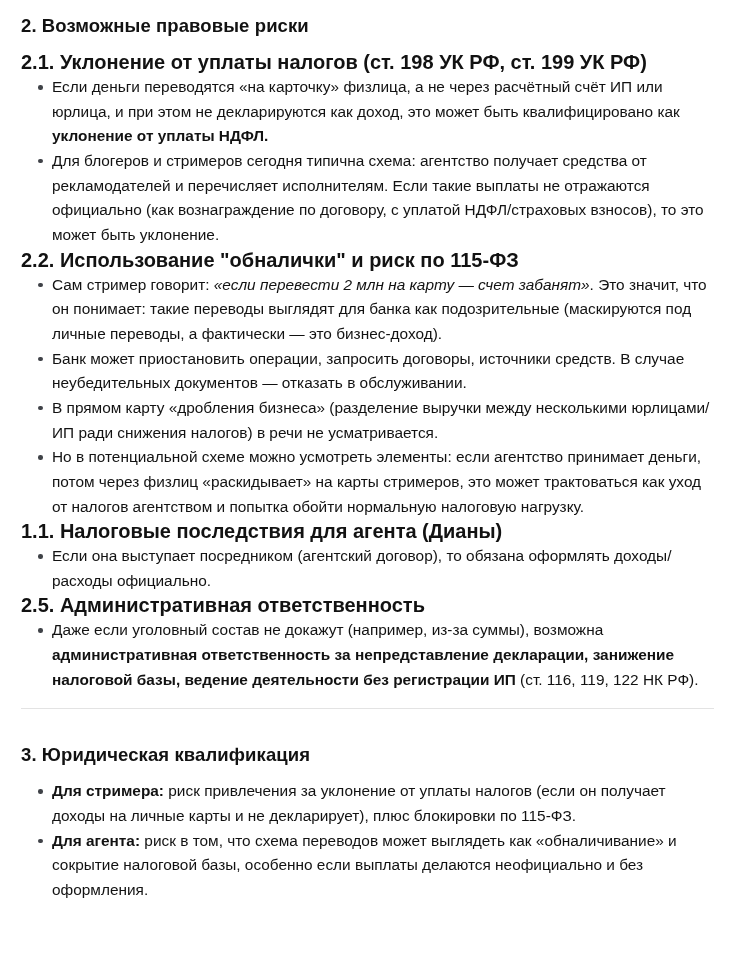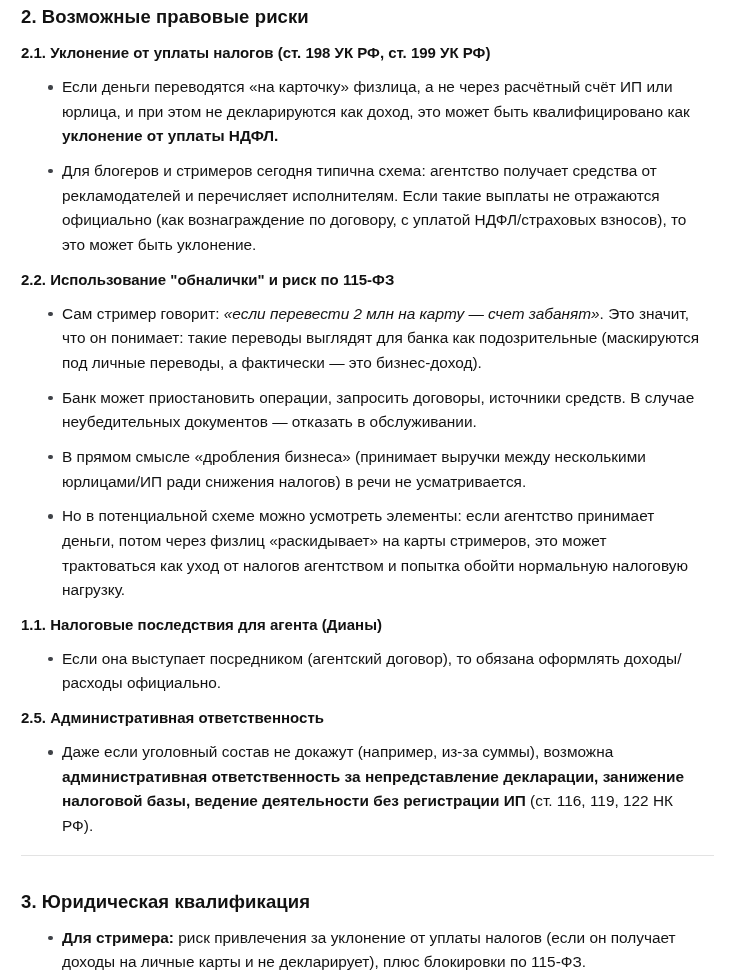--- a/index.html
+++ b/index.html
@@ -14,7 +14,7 @@
     font-size: 18.5px; font-weight: 700; line-height: 26px;
     margin: 33px 0 11px; letter-spacing: .1px;
   }
-  .doc > .h2:first-child { margin-top: 0; }
+  .doc > .h2:first-child { margin-top: 9px; }
   .h3 {
     font-size: 15px; font-weight: 700; line-height: 24px;
     margin: 0 0 1px;

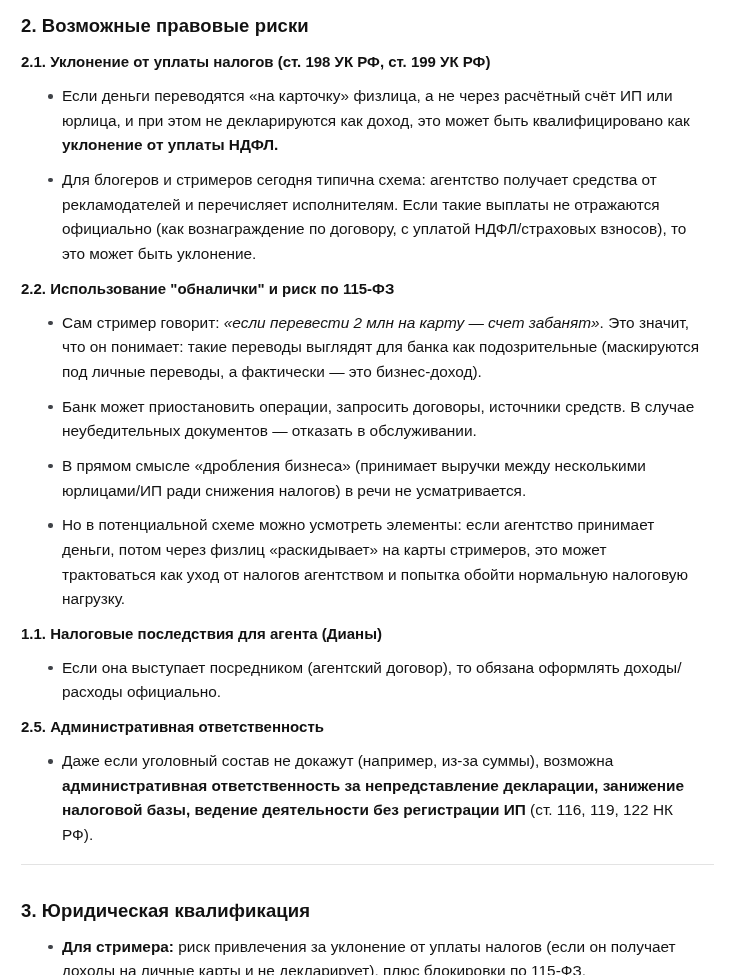--- a/index.html
+++ b/index.html
@@ -16,7 +16,7 @@
   }
   .doc > .h2:first-child { margin-top: 9px; }
   .h3 {
-    font-size: 15px; font-weight: 700; line-height: 24px;
+    font-size: 20px; font-weight: 700; line-height: 24px;
     margin: 0 0 1px;
   }
   .list { margin: 0; padding: 0 0 0 31px; list-style: none; }

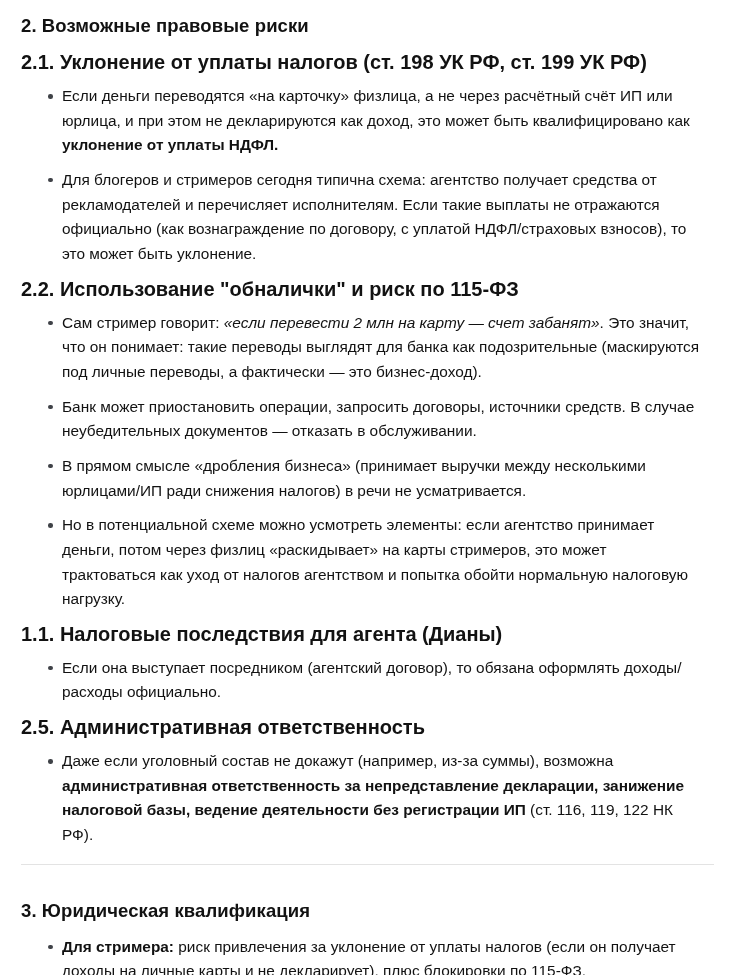--- a/index.html
+++ b/index.html
@@ -23,7 +23,7 @@
   .list li {
     position: relative;
     font-size: 15.4px; line-height: 24.65px;
-    margin: 10px; max-width: 663px;
+    margin: 0; max-width: 663px;
   }
   .list li::before {
     content: "";

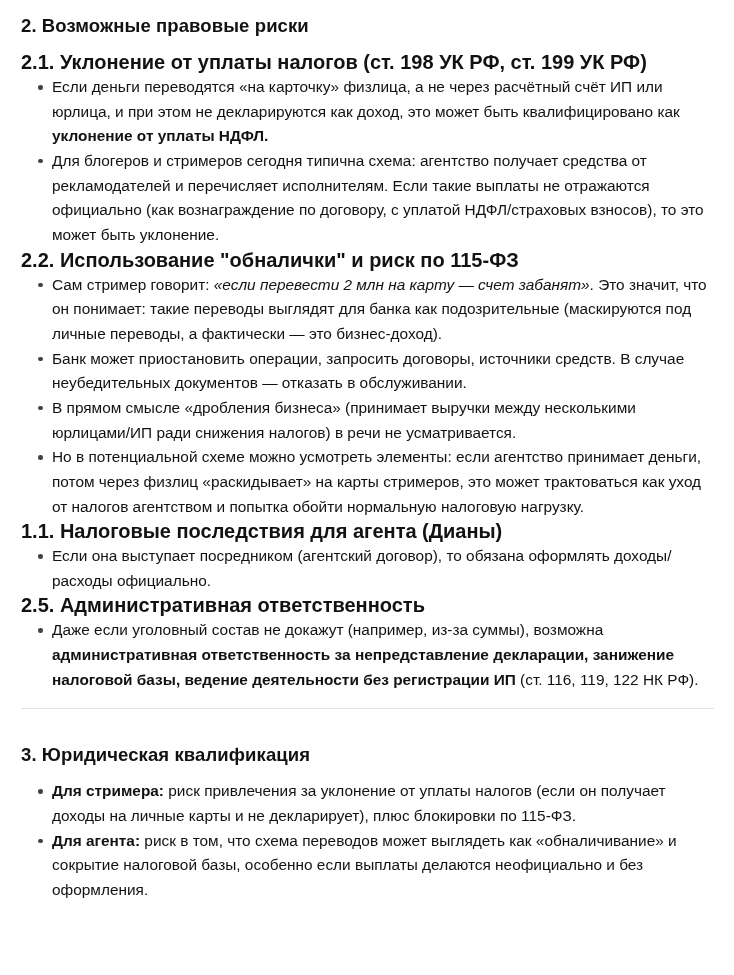--- a/index.html
+++ b/index.html
@@ -55,7 +55,7 @@
       <li><span>Банк может приостановить операции, запросить договоры, источники средств. В случае неубедительных документов — отказать в обслуживании.</span></li>
     </ul>
     <ul class="list">
-      <li><span>В прямом смысле «дробления бизнеса» (принимает выручки между несколькими юрлицами/ИП ради снижения налогов) в речи не усматривается.</span></li>
+      <li><span>В прямом карту «дробления бизнеса» (разделение выручки между несколькими юрлицами/ИП ради снижения налогов) в речи не усматривается.</span></li>
       <li><span>Но в потенциальной схеме можно усмотреть элементы: если агентство принимает деньги, потом через физлиц «раскидывает» на карты стримеров, это может трактоваться как уход от налогов агентством и попытка обойти нормальную налоговую нагрузку.</span></li>
     </ul>
     <div class="h3">1.1. Налоговые последствия для агента (Дианы)</div>

